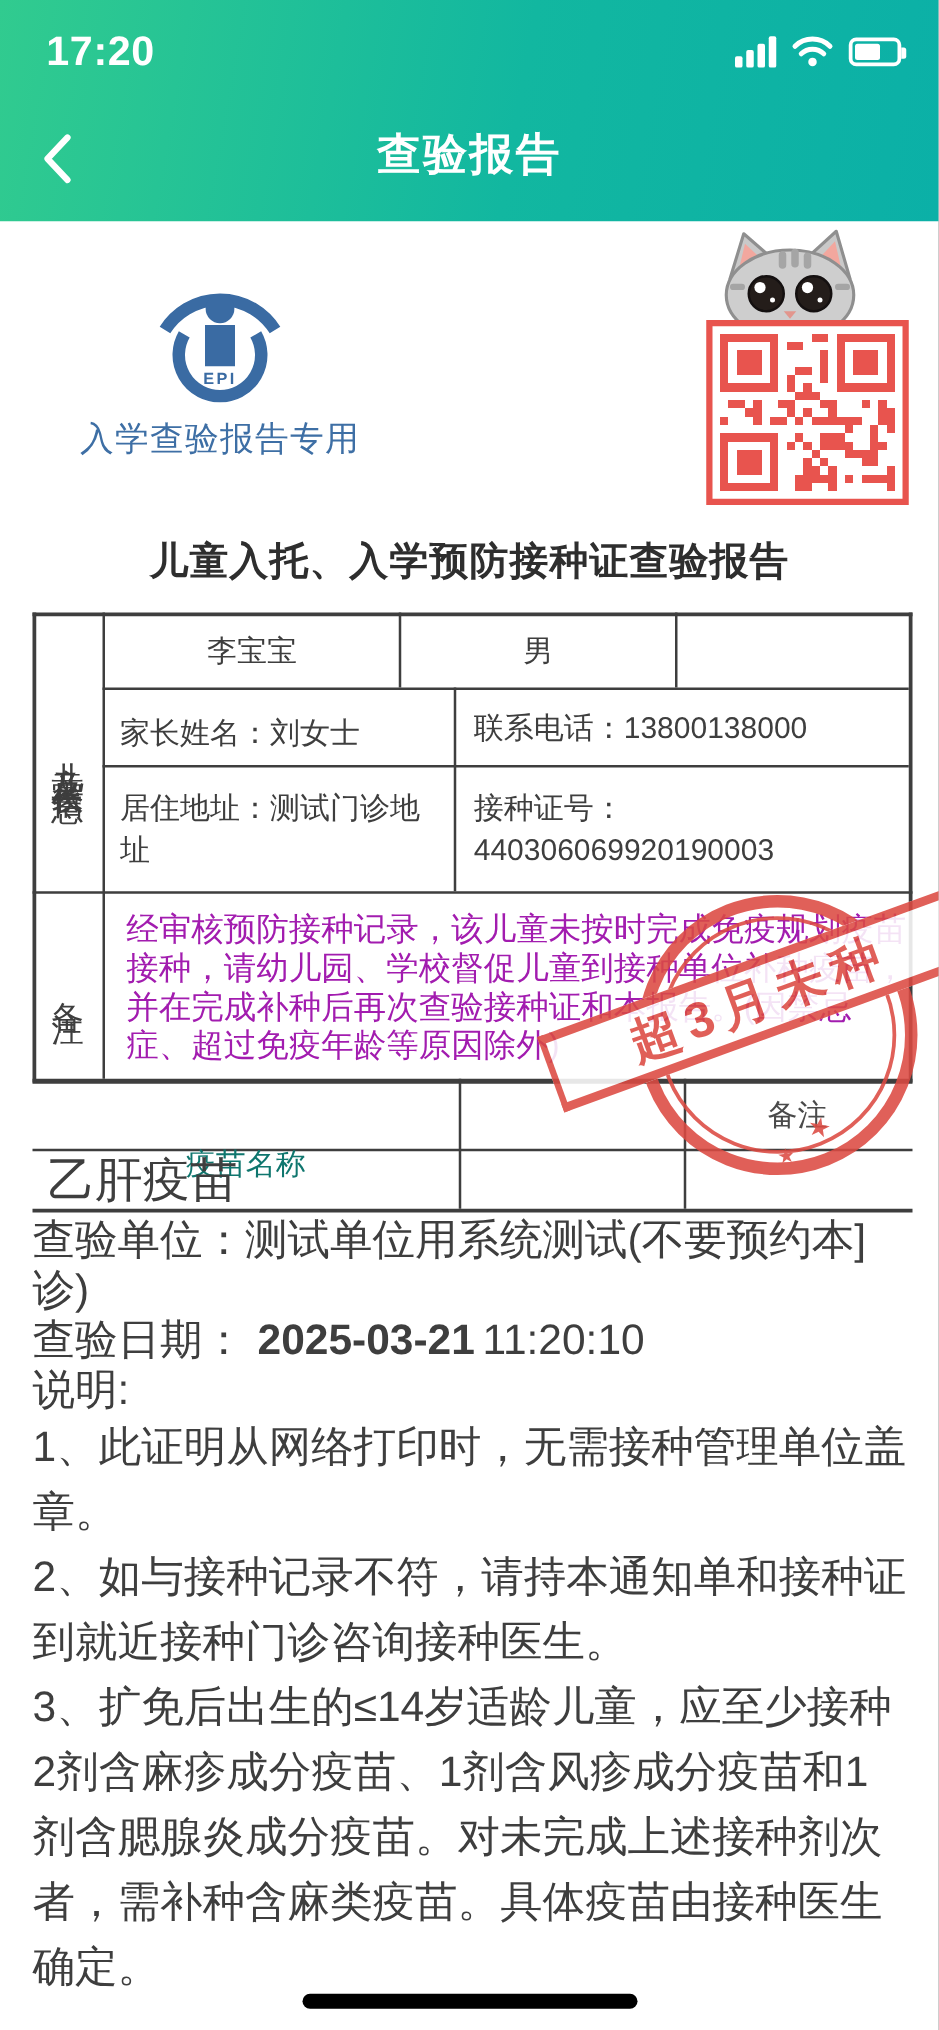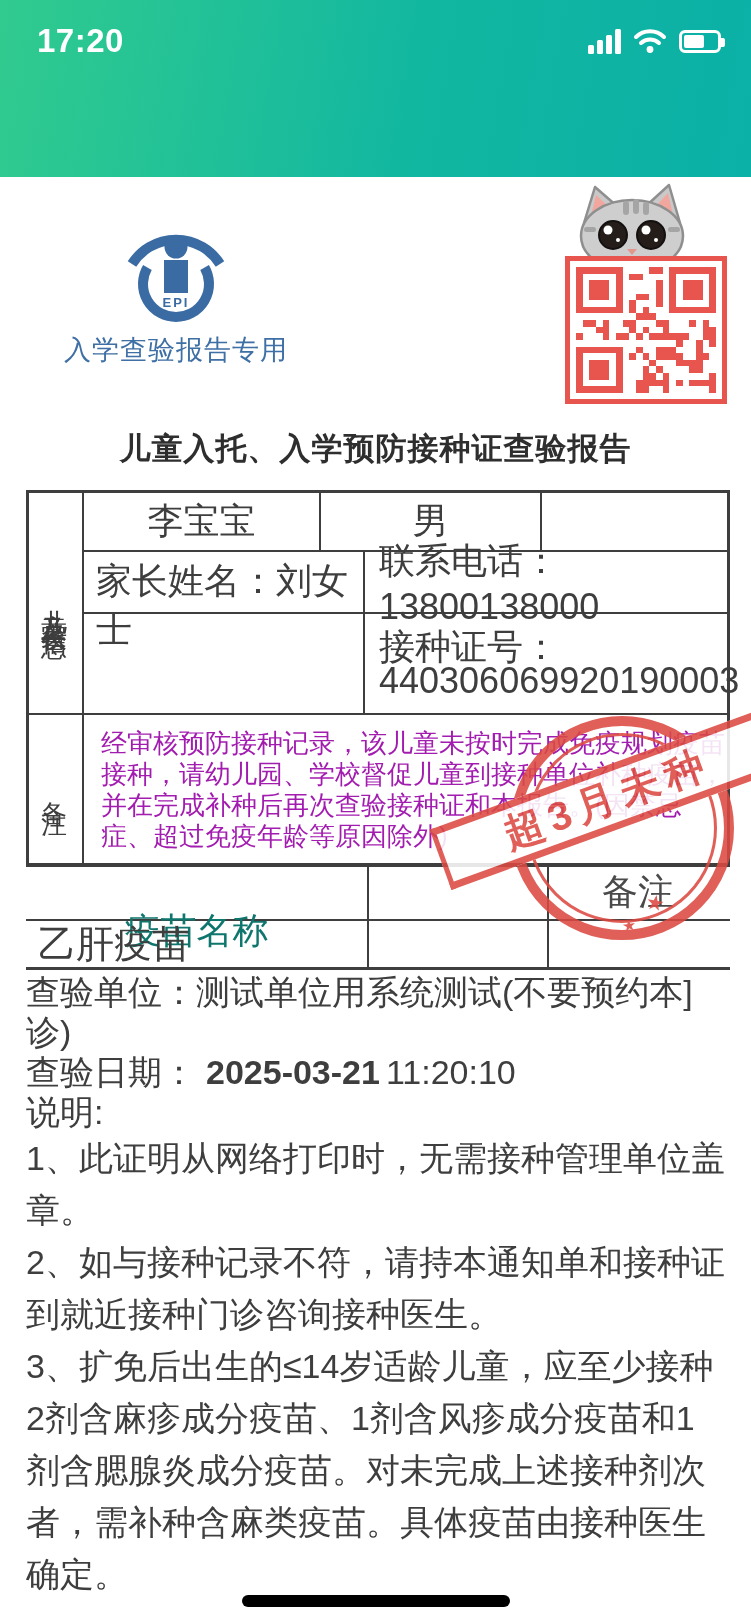--- a/index.html
+++ b/index.html
@@ -87,6 +87,12 @@
         <div class="lvl"></div>
           <div class="cap"></div>
       </div>
+    </div>
+    <div class="navbar">
+      <svg class="back" viewBox="0 0 36 46">
+        <polyline points="24,6 8,23 24,40" stroke="#fff" stroke-width="5" fill="none" stroke-linecap="round" stroke-linejoin="round"></polyline>
+      </svg>
+      <div class="nav-title">查验报告</div>
     </div>
   </div>
 

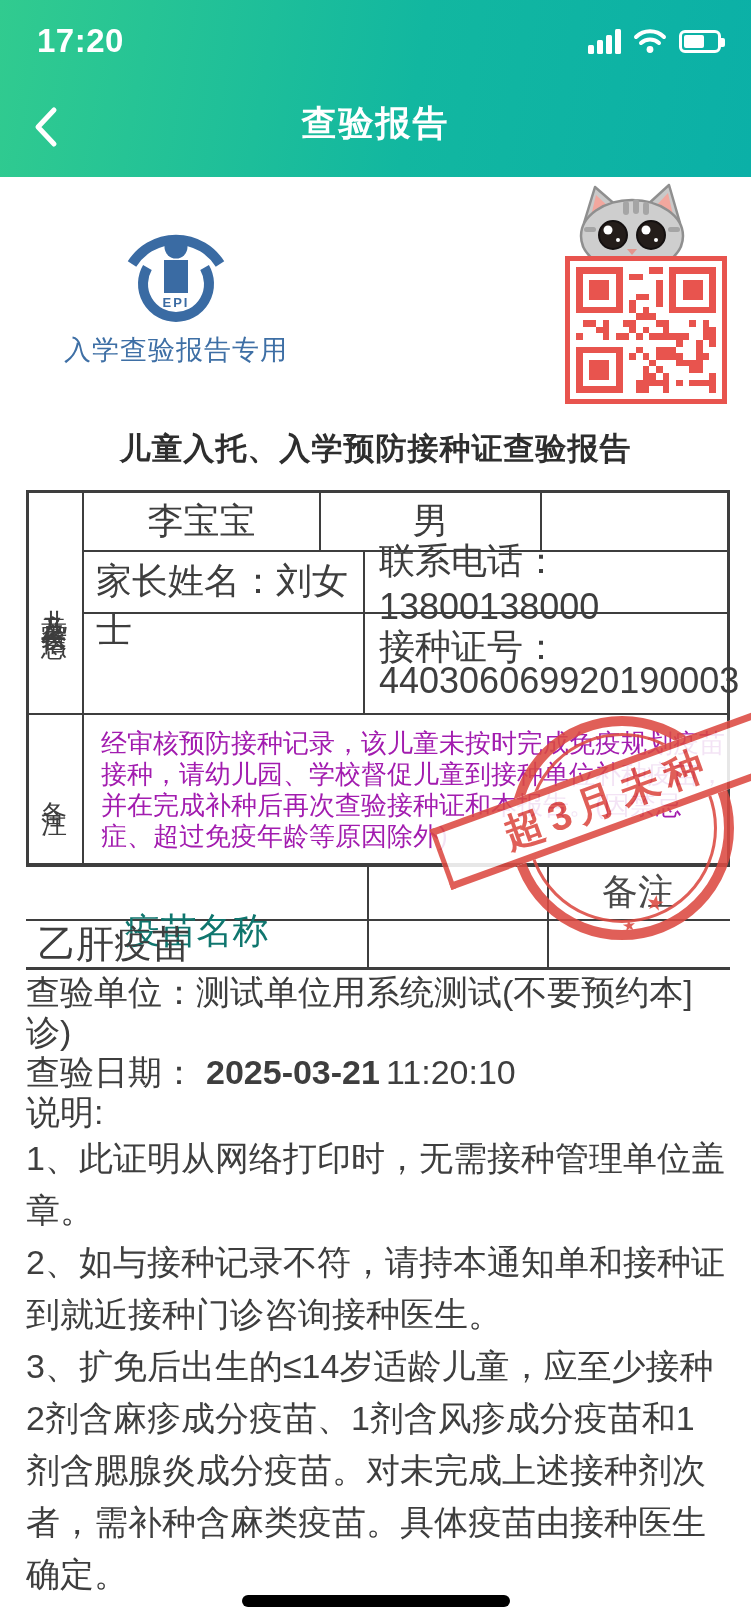--- a/index.html
+++ b/index.html
@@ -38,7 +38,7 @@
   
   .hline,.vline{position:absolute;background:#3e3e3e;}
   
-  .cell{position:absolute;display:flex;align-items:center;color:#3e3e3e;font-size:36px;}
+  .cell{position:absolute;display:flex;align-items:center;color:#3e3e3e;font-size:24px;}
   .cell.center{justify-content:center;text-align:center;}
   .vert-label{position:absolute;color:#3e3e3e;font-size:26px;writing-mode:vertical-rl;
     text-orientation:upright;display:flex;align-items:center;justify-content:center;letter-spacing:4px;}

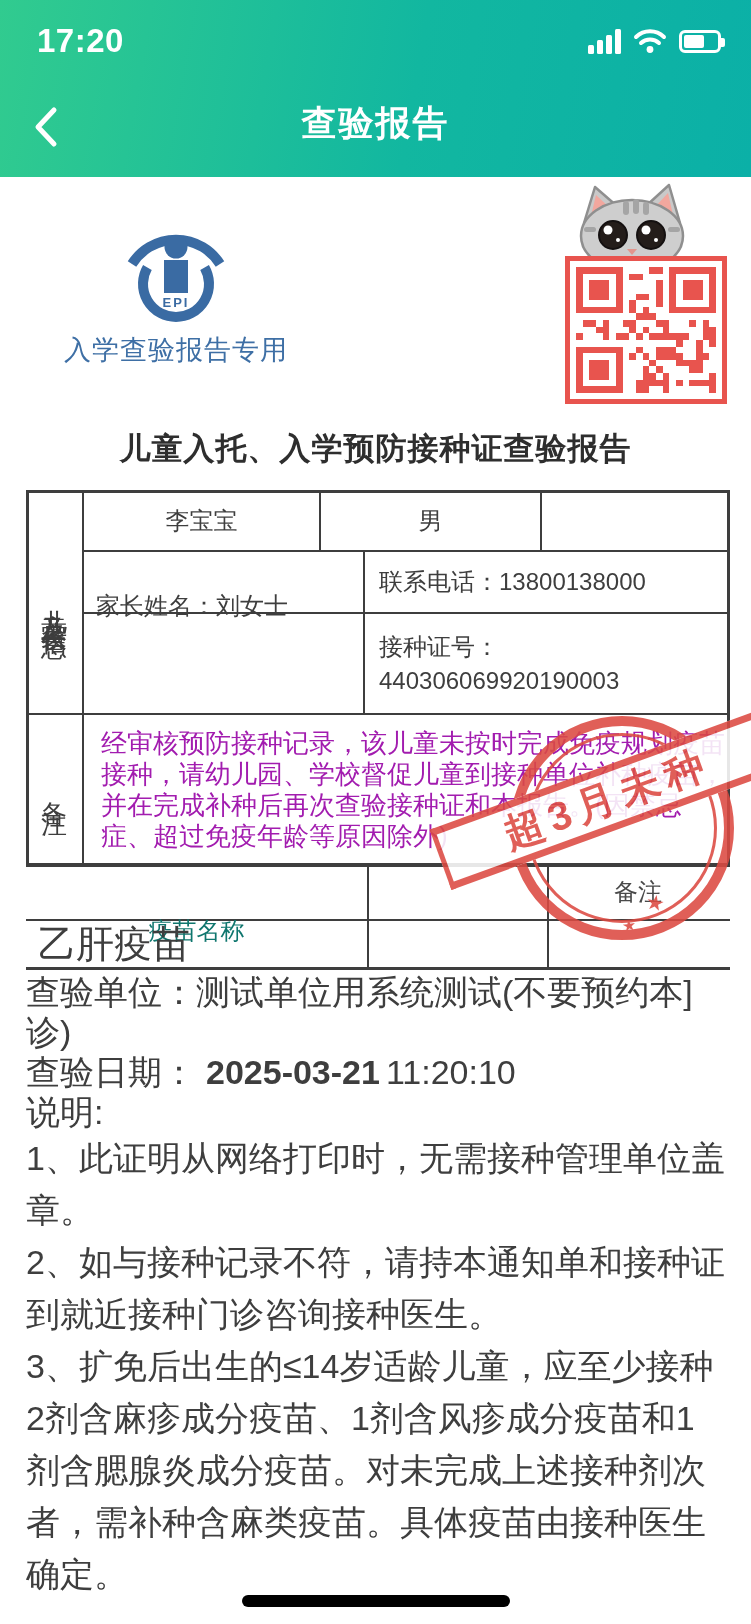--- a/index.html
+++ b/index.html
@@ -255,7 +255,7 @@
   <div class="vert-label" style="left:28px;top:492px;width:54px;height:221px">儿童及家长信息</div>
   <div class="cell center" style="left:84px;top:492px;width:235px;height:58px">李宝宝</div>
   <div class="cell center" style="left:321px;top:492px;width:219px;height:58px">男</div>
-  <div class="cell" style="left:96px;top:576px;width:265px;height:60px">家长姓名：刘女士</div>
+  <div class="cell" style="left:96px;top:556px;width:265px;height:60px">家长姓名：刘女士</div>
   <div class="cell" style="left:379px;top:552px;width:348px;height:60px">联系电话：13800138000</div>
   <div class="cell" style="left:379px;top:614px;width:340px;height:99px;line-height:34px">接种证号：440306069920190003</div>
   <div class="vert-label" style="left:28px;top:715px;width:54px;height:148px;letter-spacing:8px">备注</div>

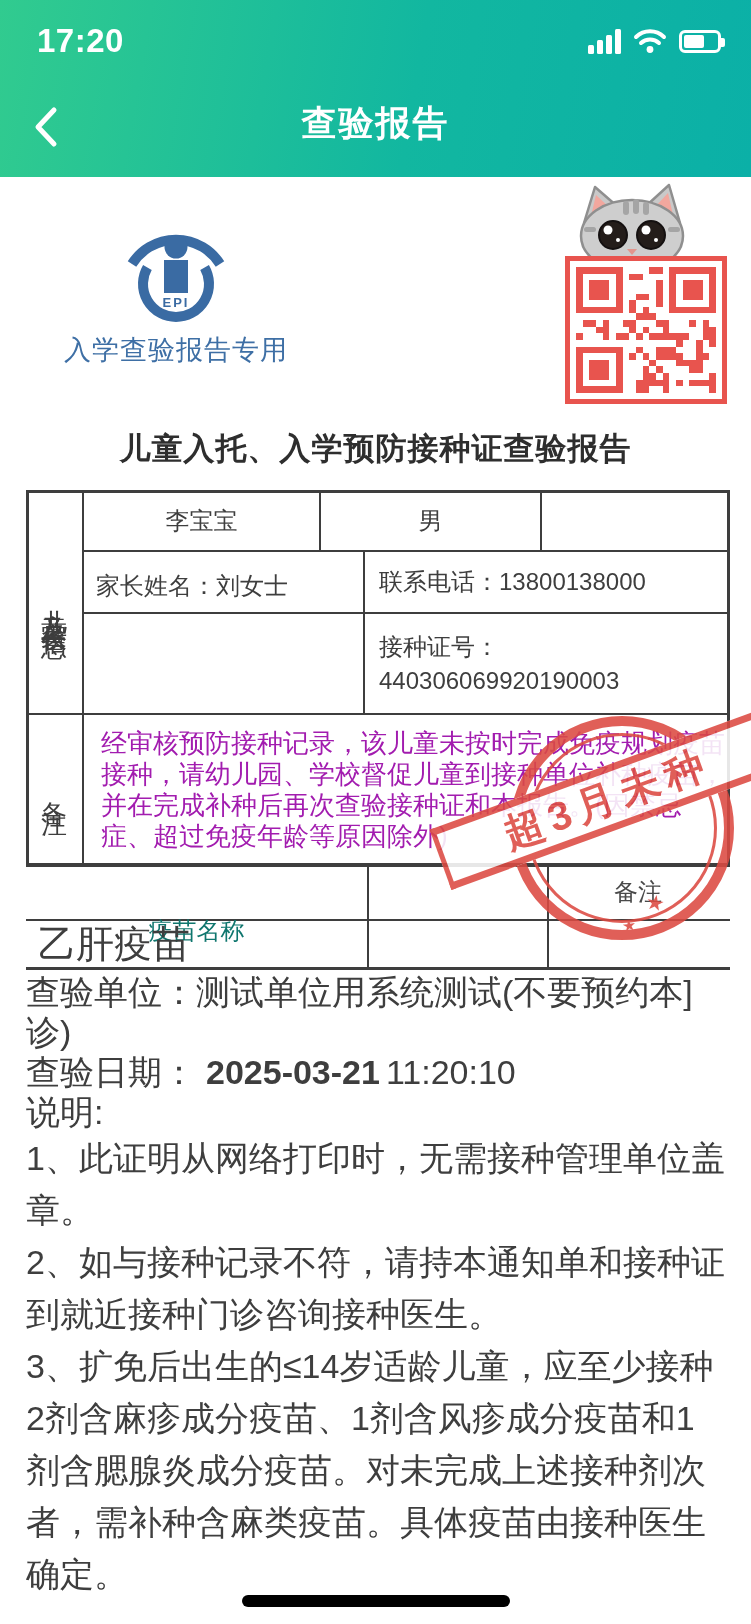--- a/index.html
+++ b/index.html
@@ -257,6 +257,7 @@
   <div class="cell center" style="left:321px;top:492px;width:219px;height:58px">男</div>
   <div class="cell" style="left:96px;top:556px;width:265px;height:60px">家长姓名：刘女士</div>
   <div class="cell" style="left:379px;top:552px;width:348px;height:60px">联系电话：13800138000</div>
+  <div class="cell" style="left:96px;top:614px;width:255px;height:99px;line-height:34px">居住地址：测试门诊地址</div>
   <div class="cell" style="left:379px;top:614px;width:340px;height:99px;line-height:34px">接种证号：440306069920190003</div>
   <div class="vert-label" style="left:28px;top:715px;width:54px;height:148px;letter-spacing:8px">备注</div>
   <div class="remark-body" style="left:84px;top:713px;width:643px;height:150px">经审核预防接种记录，该儿童未按时完成免疫规划疫苗接种，请幼儿园、学校督促儿童到接种单位补种疫苗，并在完成补种后再次查验接种证和本报告。(因禁忌症、超过免疫年龄等原因除外)</div>

